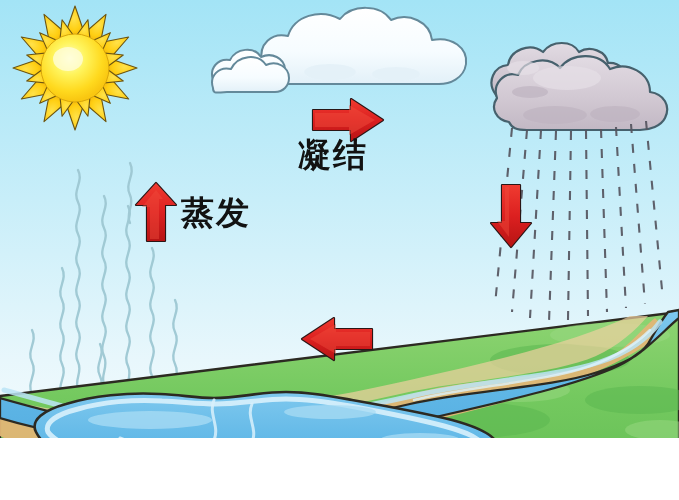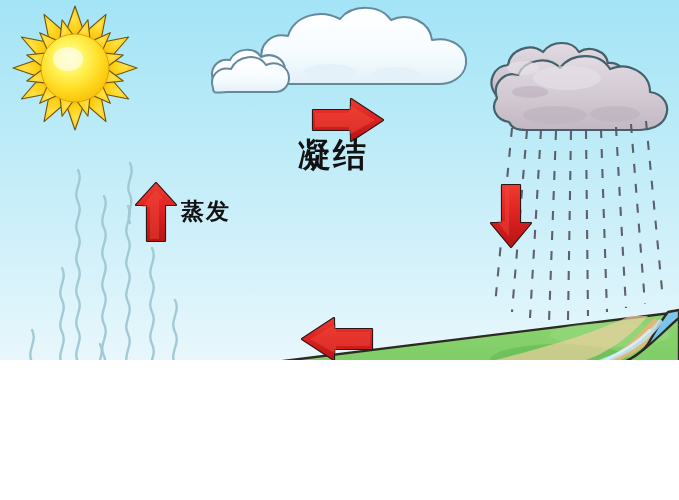--- a/index.html
+++ b/index.html
@@ -13,7 +13,7 @@
   #scene {
     position: relative;
     width: 679px;
-    height: 360px;
+    height: 438px;
     overflow: hidden;
     background: #ffffff;
   }

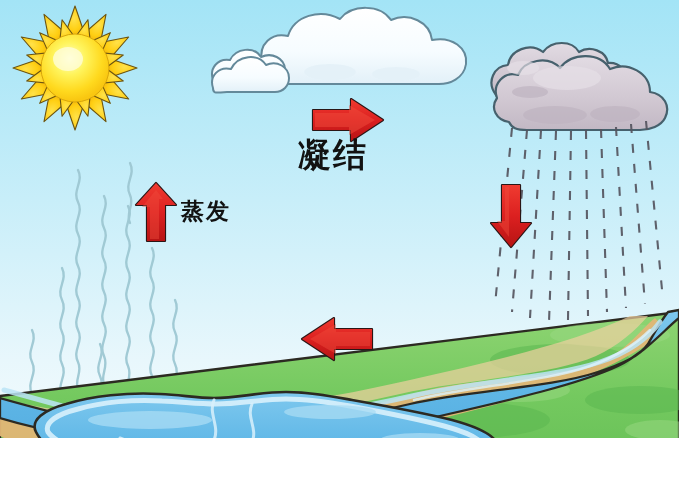--- a/index.html
+++ b/index.html
@@ -42,9 +42,8 @@
   #label-evaporation {
     left: 181px;
     top: 194px;
-    font-size: 23px;
+    font-size: 33px;
     line-height: 38px;
-    font-family: Liberation Mono, monospace;
   }
 </style>
 </head>

